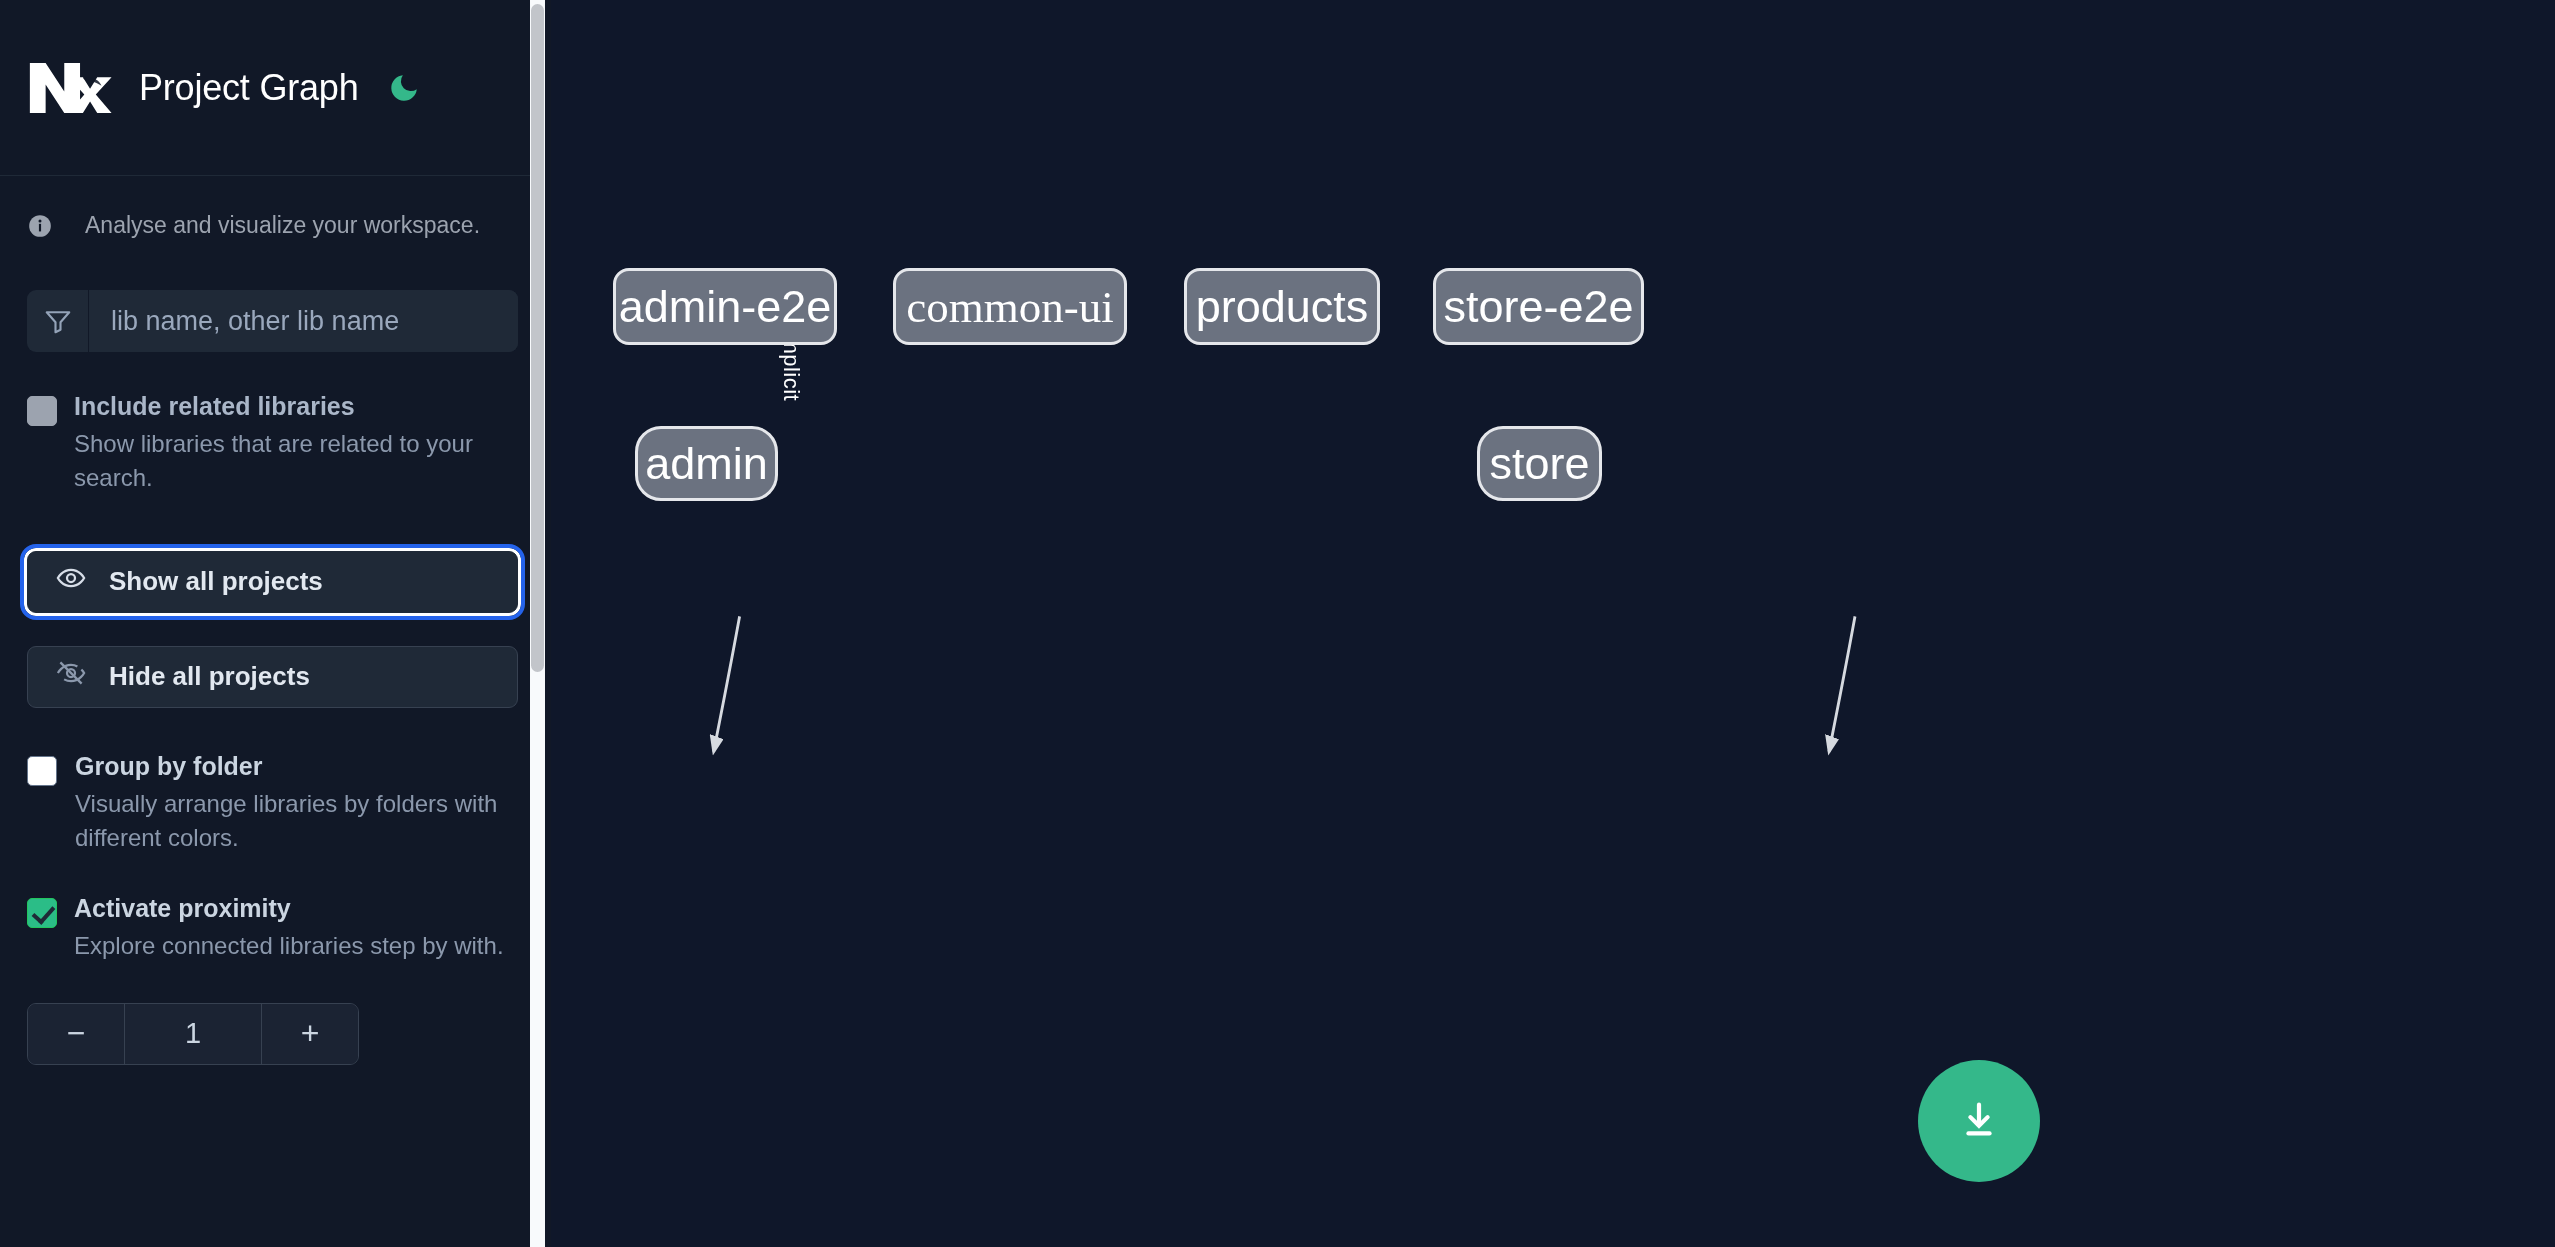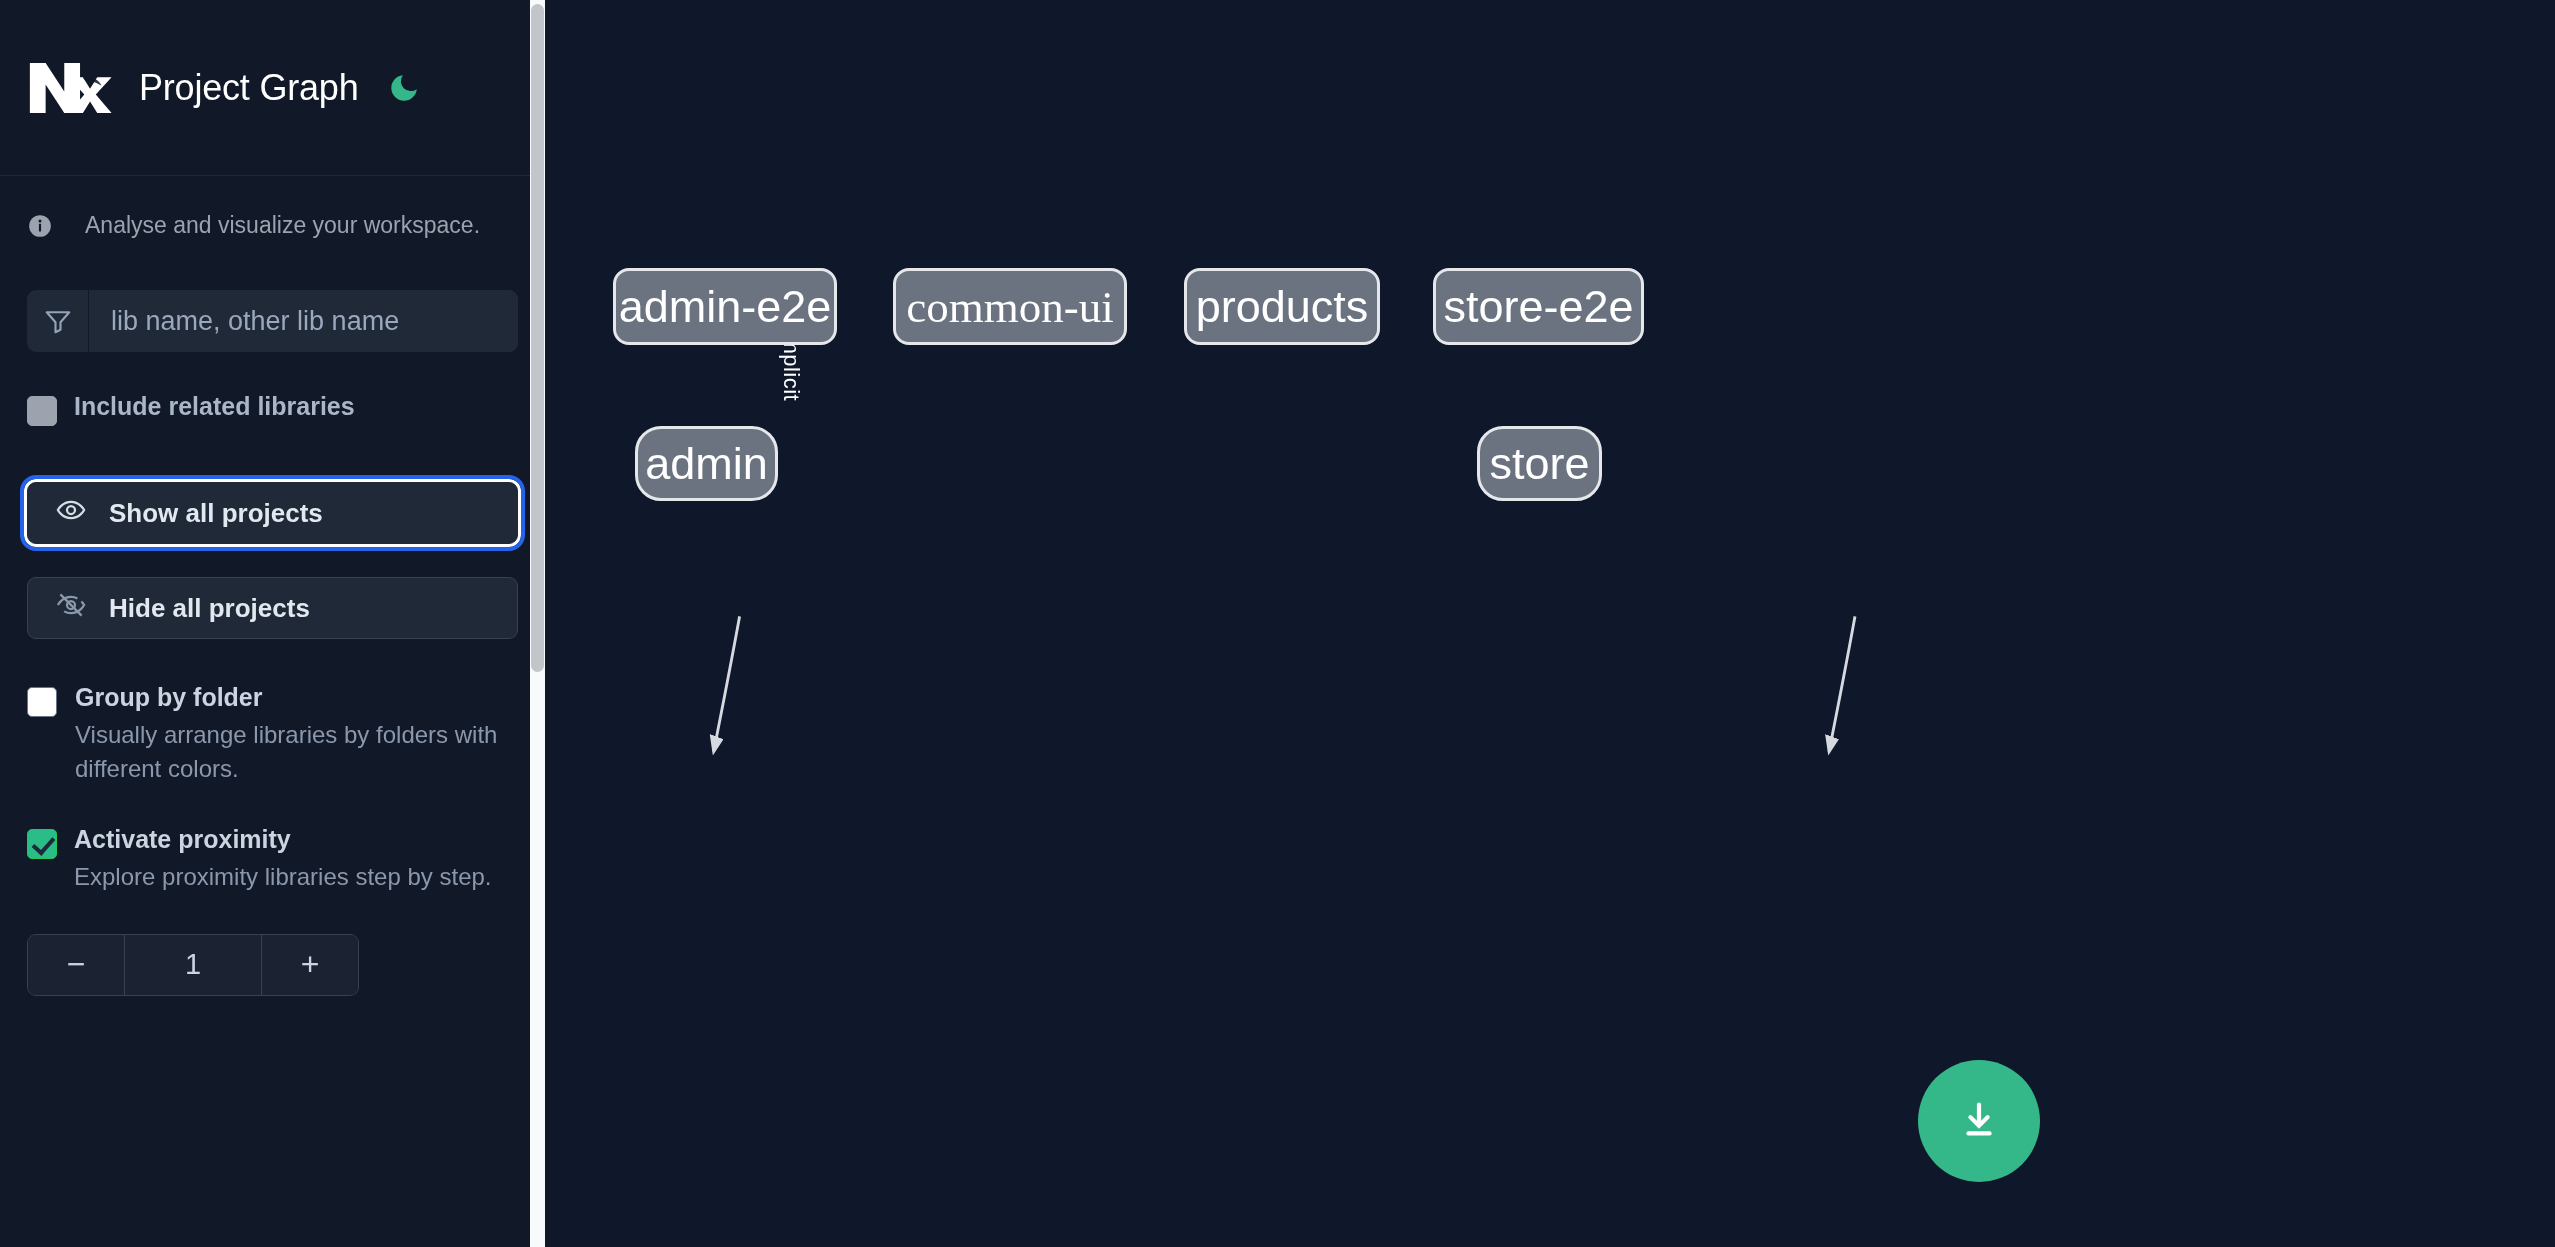--- a/index.html
+++ b/index.html
@@ -363,6 +363,7 @@
         <span class="cb cb-disabled"></span>
         <div class="check-texts">
           <span class="check-title dim">Include related libraries</span>
+          <span class="check-desc">Show libraries that are related to your search.</span>
         </div>
       </div>
 

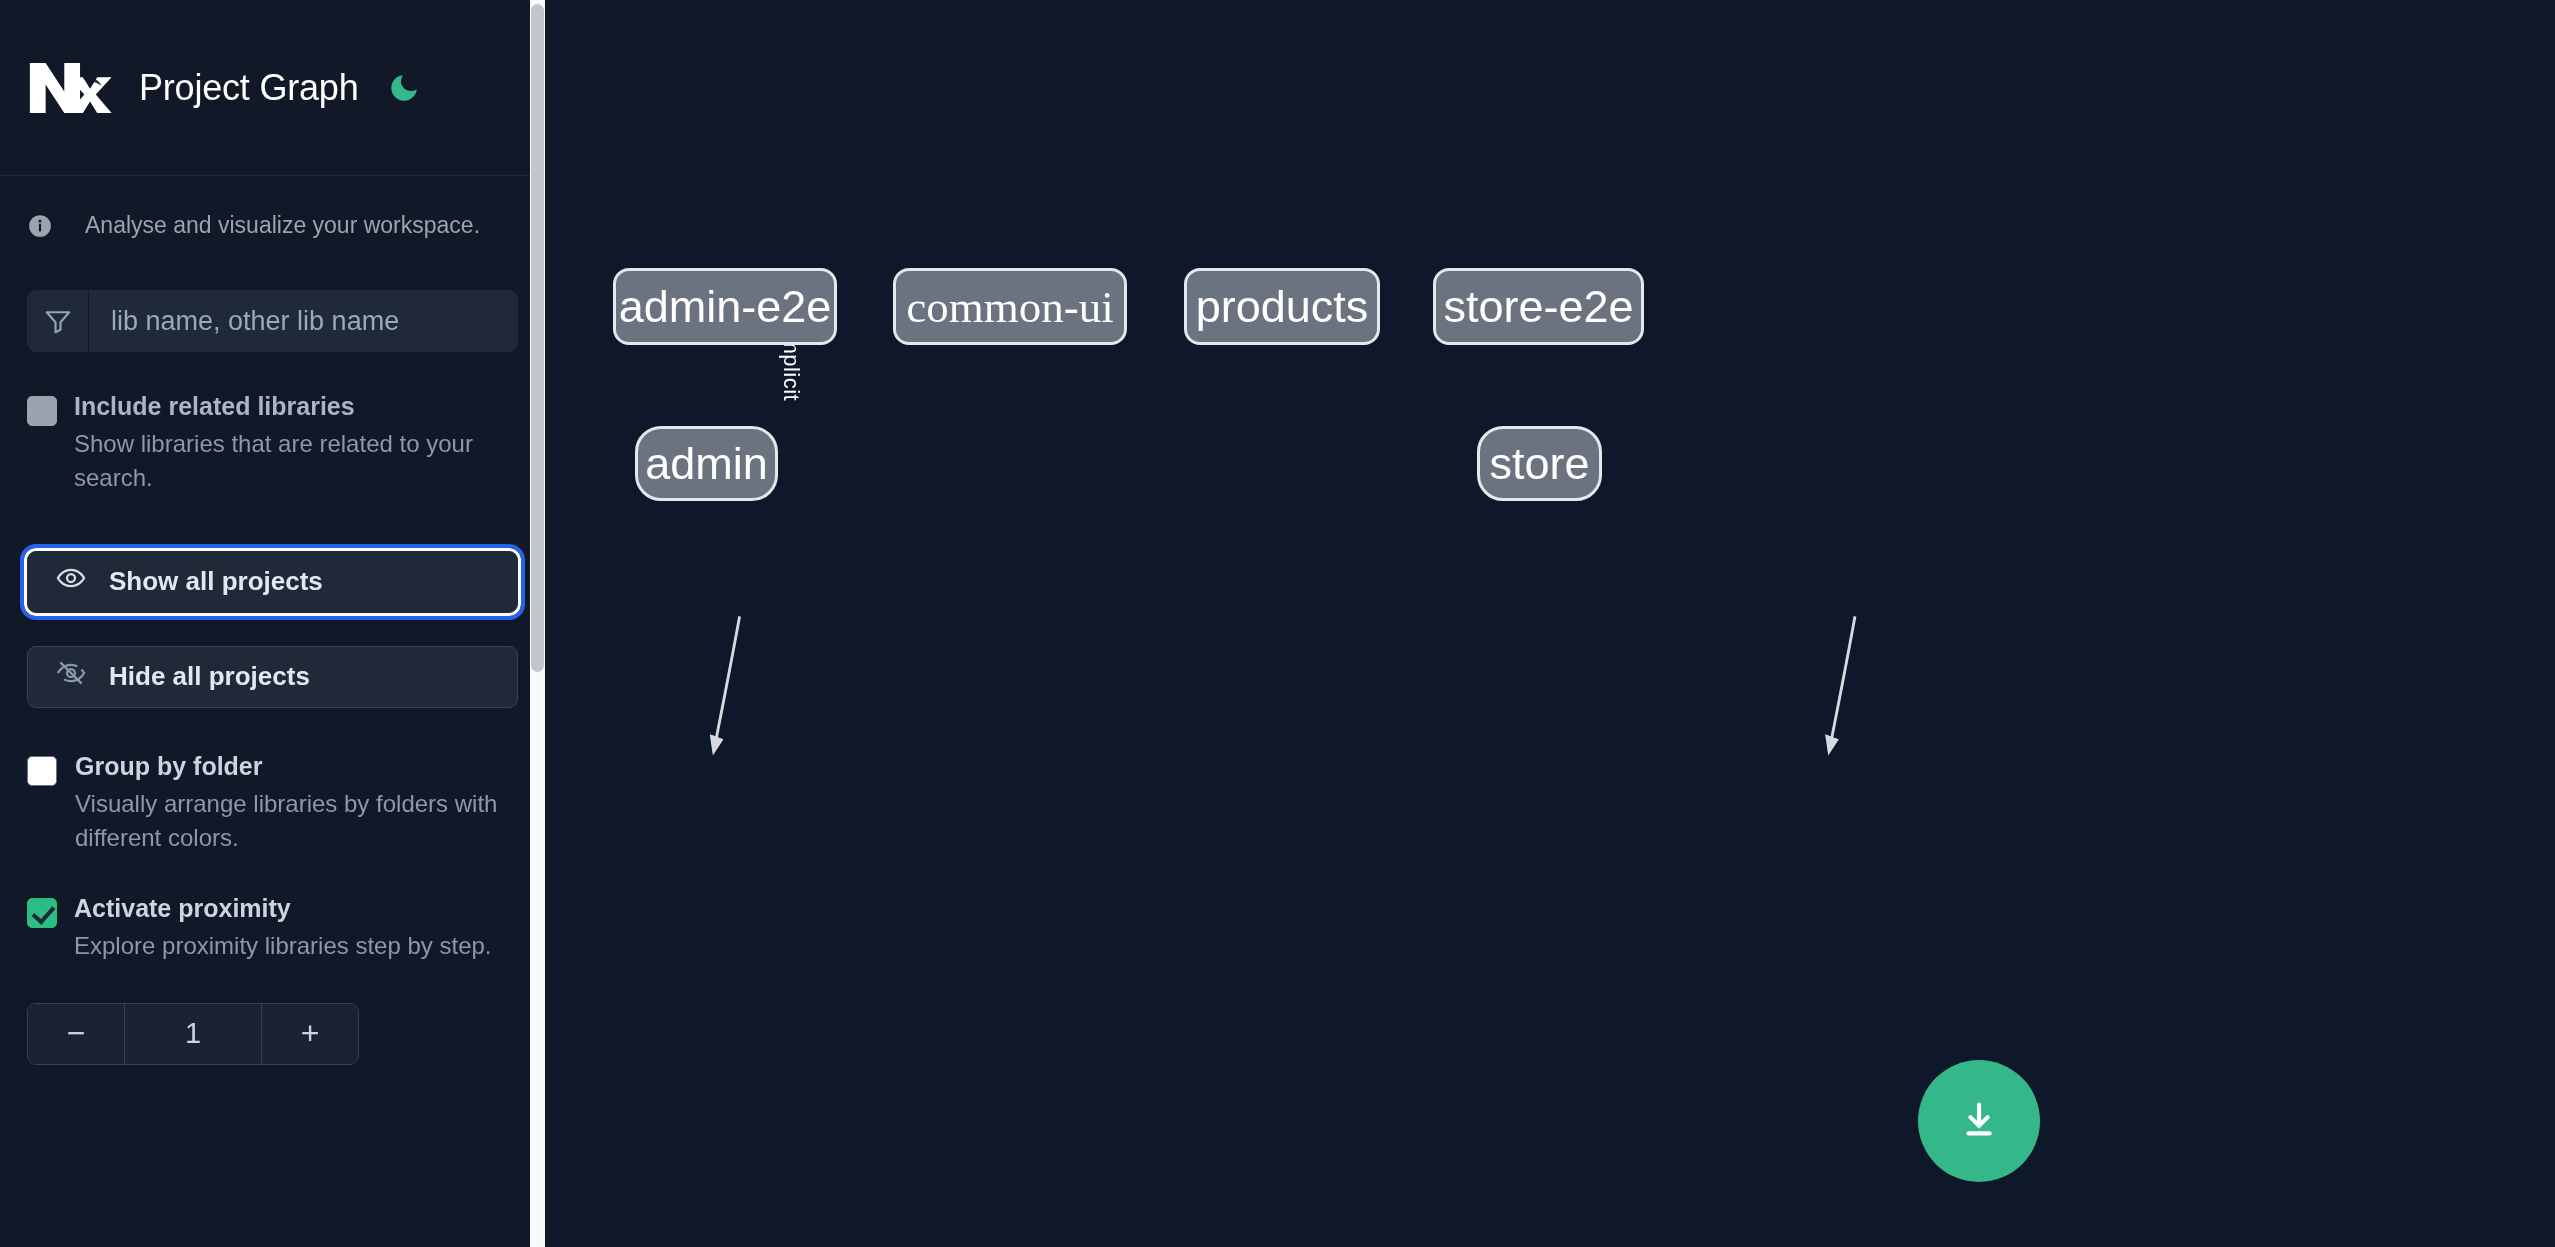--- a/index.html
+++ b/index.html
@@ -404,7 +404,7 @@
         <span class="cb cb-checked"></span>
         <div class="check-texts">
           <span class="check-title">Activate proximity</span>
-          <span class="check-desc">Explore proximity libraries step by step.</span>
+          <span class="check-desc">Explore connected libraries step by with.</span>
         </div>
       </div>
 

